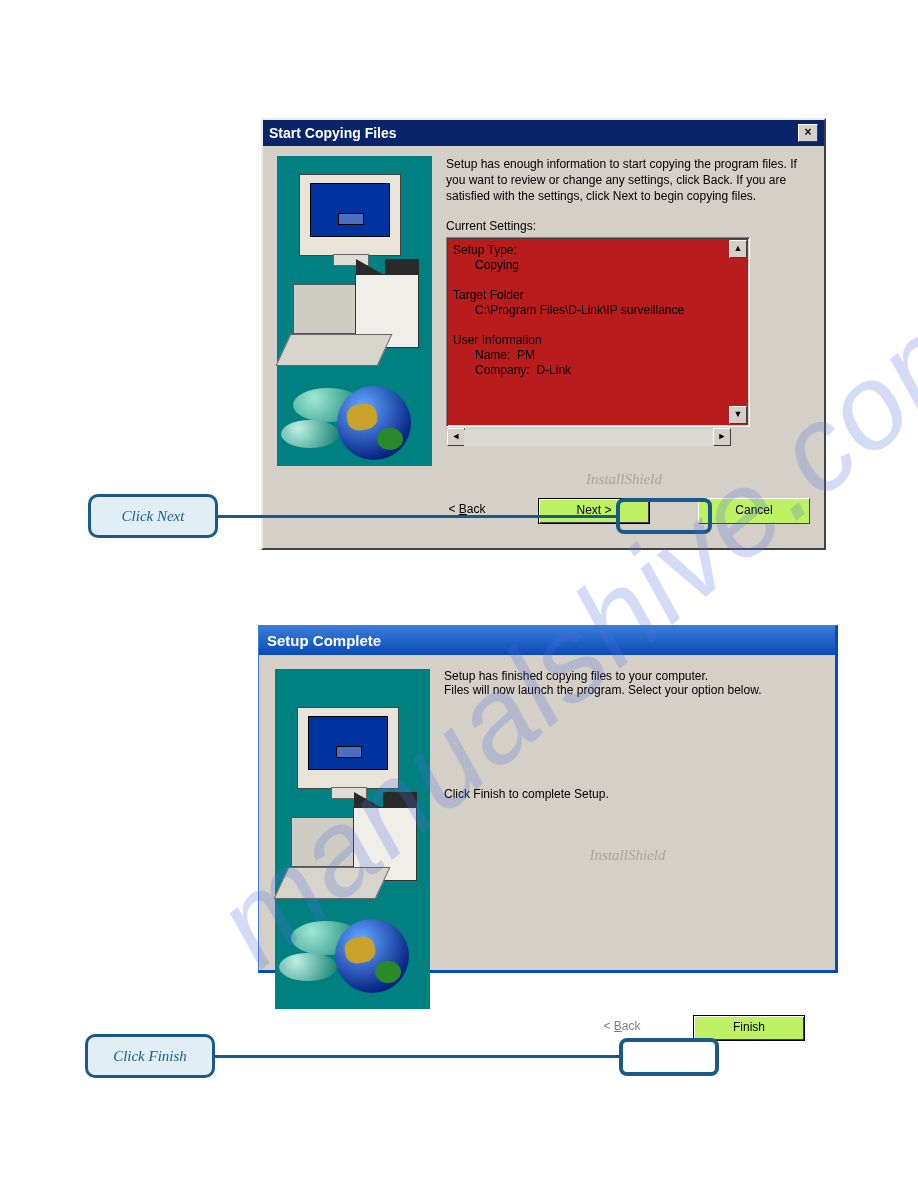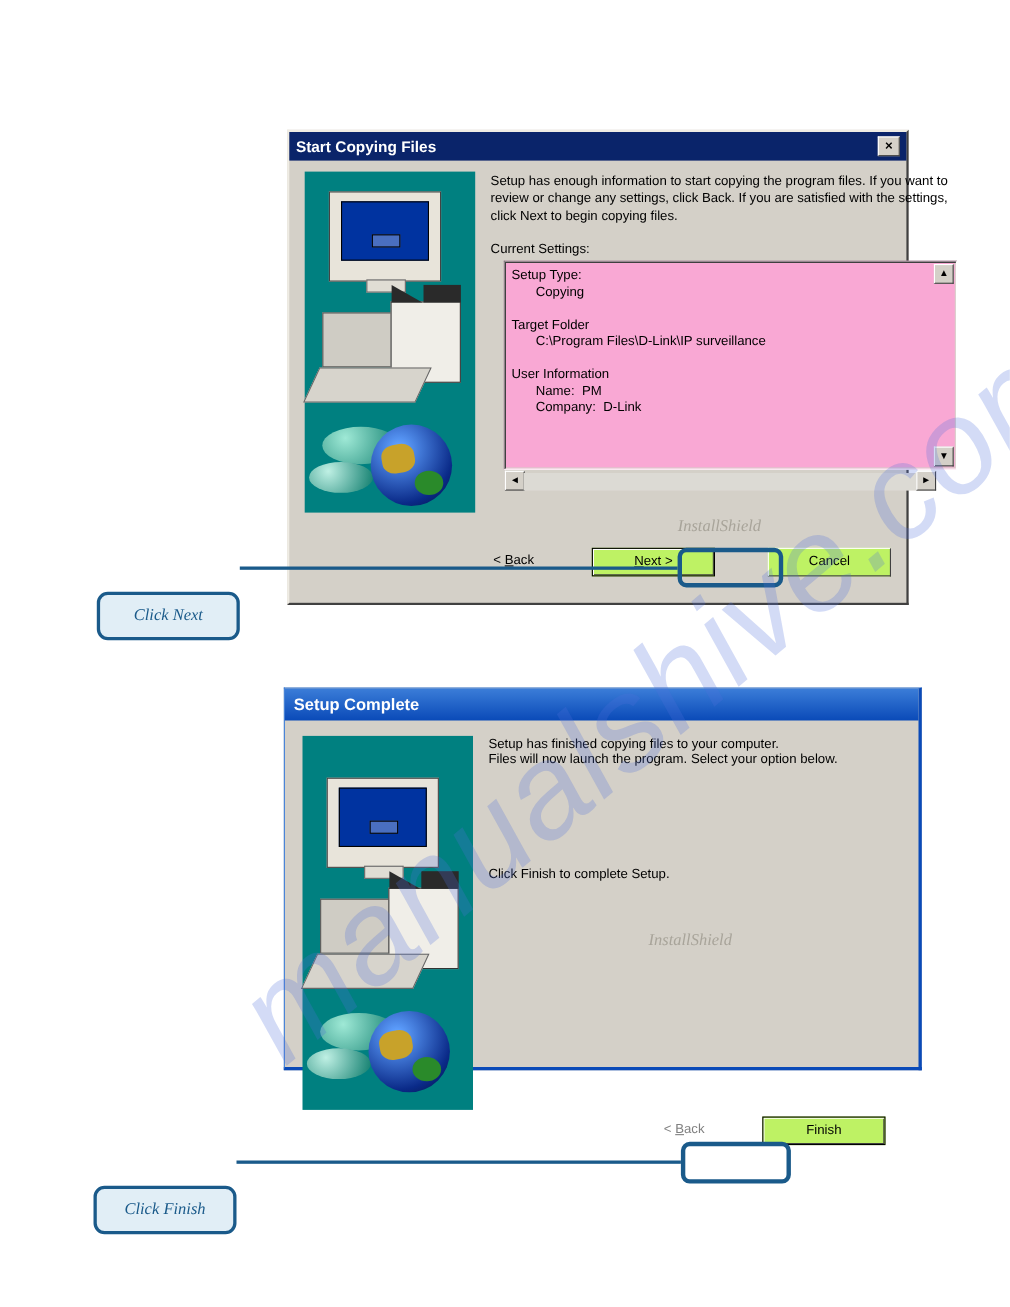--- a/index.html
+++ b/index.html
@@ -105,8 +105,8 @@
   .para { line-height:1.35; margin-bottom:14px;}
   .label { margin-bottom:4px;}
   .settings-box {
-    width: 412px; height: 190px;
-    background:#f9a8d4;
+    width: 304px; height: 190px;
+    background:#b91c1c;
     border-top:1px solid #808080; border-left:1px solid #808080;
     border-right:1px solid #fff; border-bottom:1px solid #fff;
     box-shadow: inset 1px 1px 0 #404040, inset -1px -1px 0 #d4d0c8;
@@ -115,7 +115,6 @@
     font-family: Tahoma, Arial, sans-serif;
     font-size:12px;
     position: relative;
-    margin-left: 12px;
   }
   .settings-box .line { margin:1px 0;}
   .settings-box .ind { padding-left:22px;}

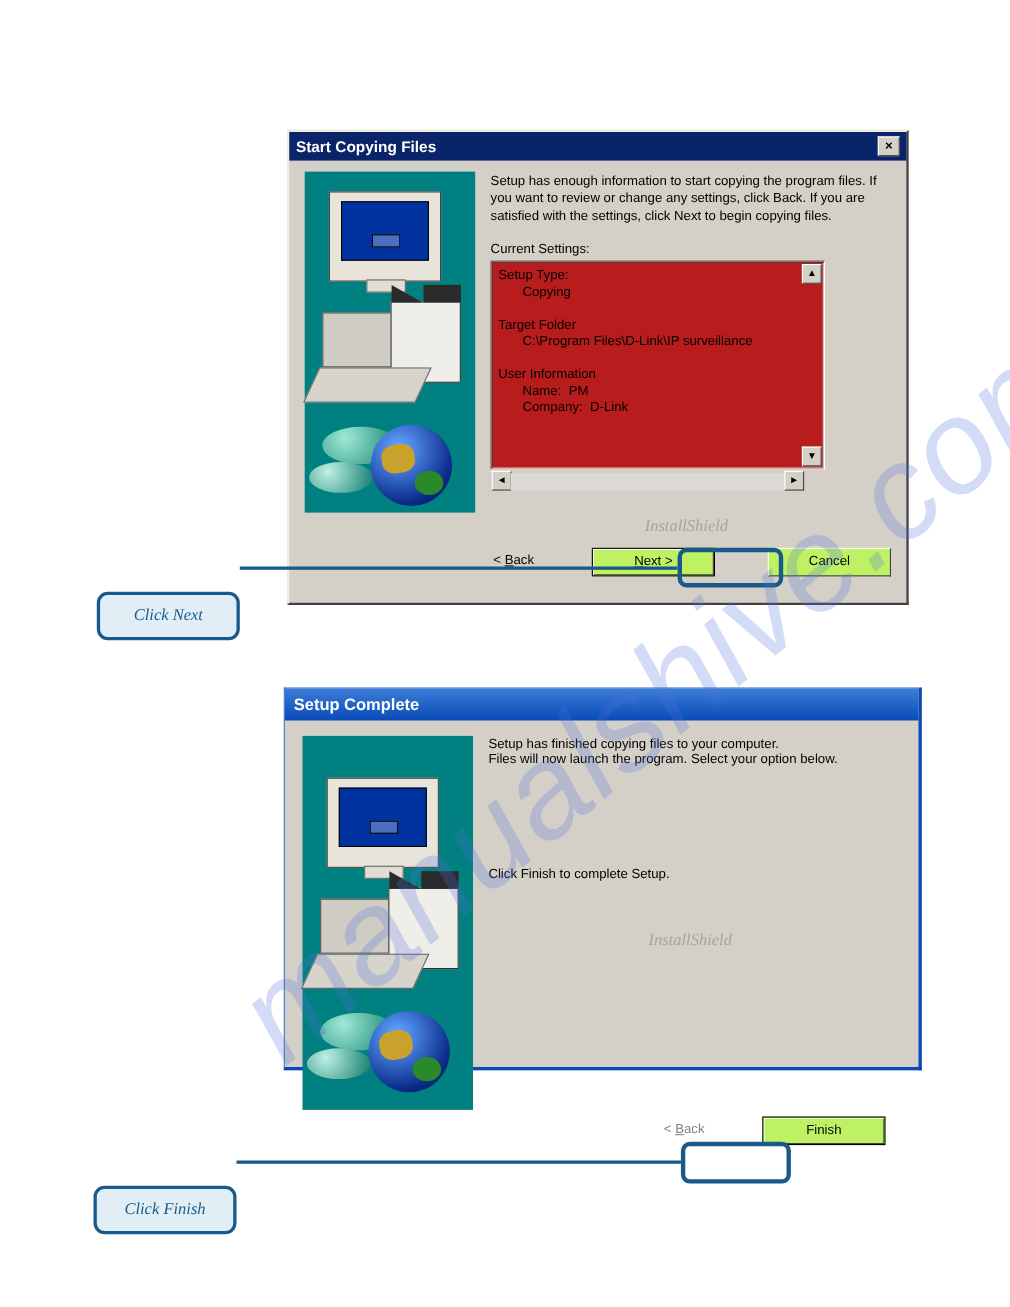--- a/index.html
+++ b/index.html
@@ -160,7 +160,6 @@
     font-size:15px;
     color:#1a5a8a;
     line-height:38px;
-    margin-top:44px;
   }
   .callout-line { position:absolute; height:3px; background:#1a5a8a;}
   .ring { position:absolute; border:4px solid #1a5a8a; border-radius:8px; box-sizing:border-box;}

